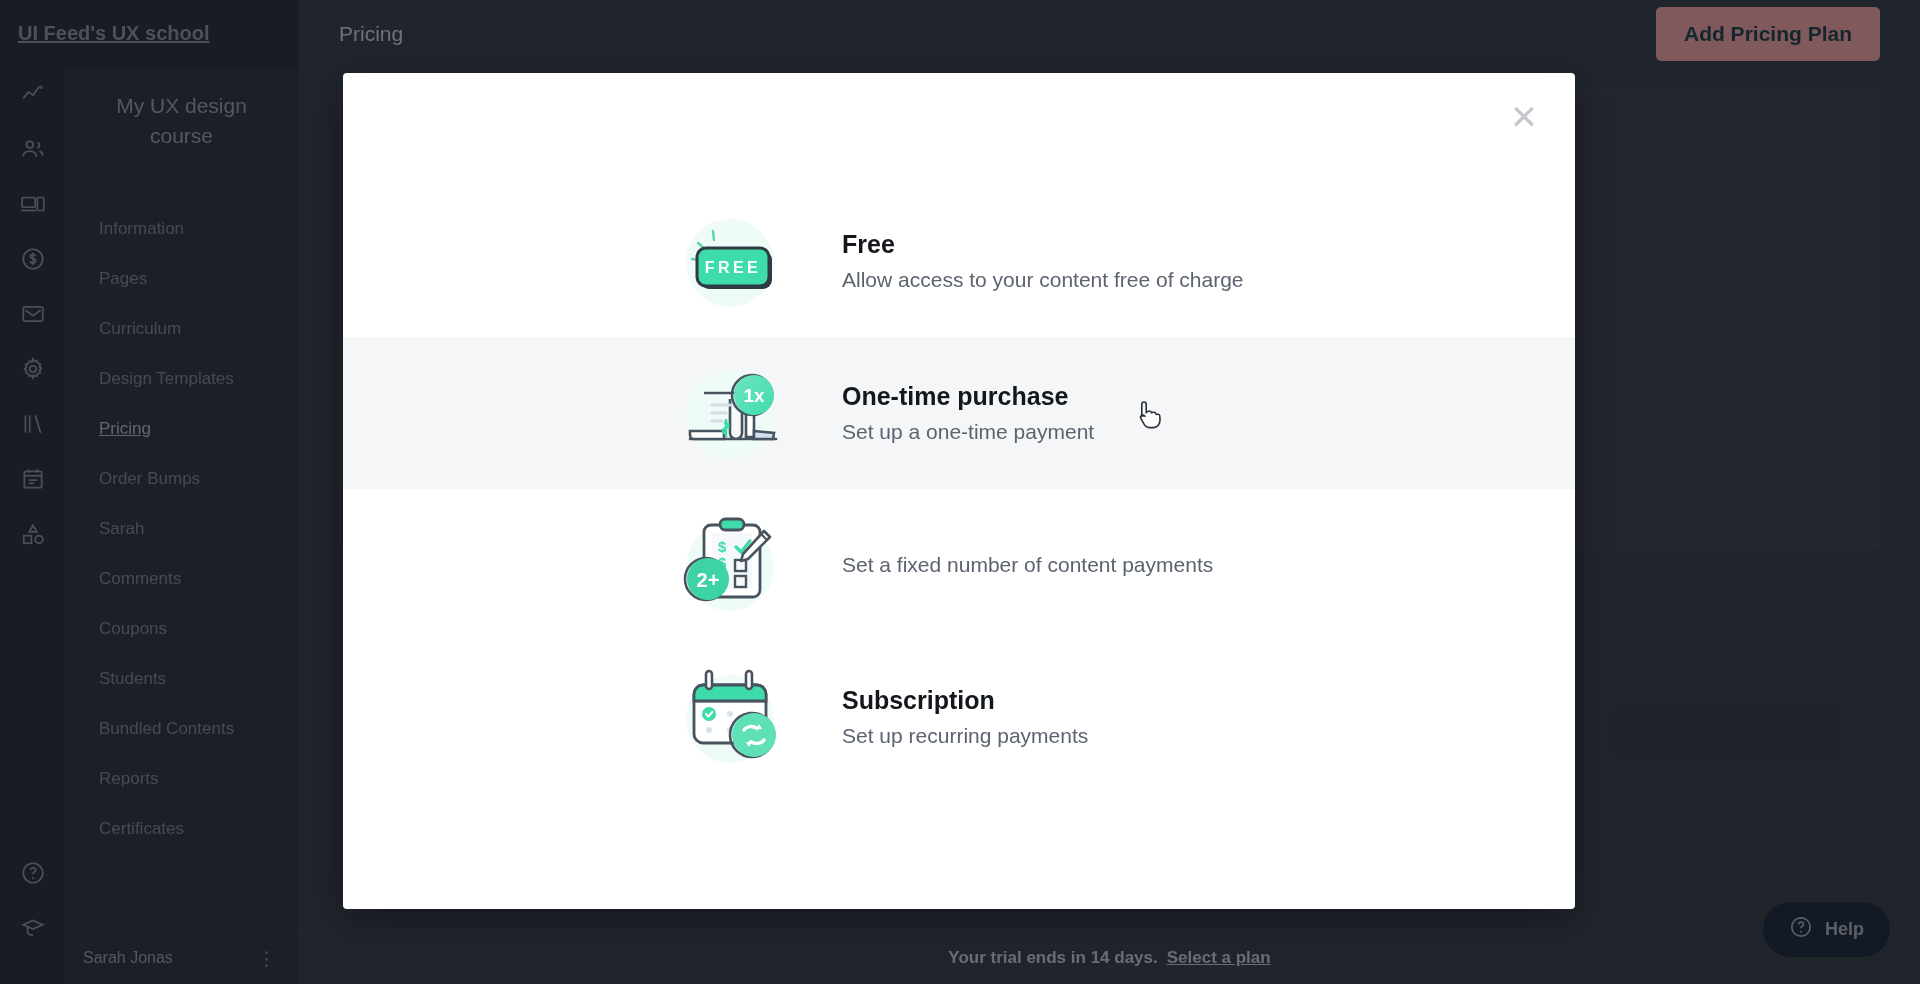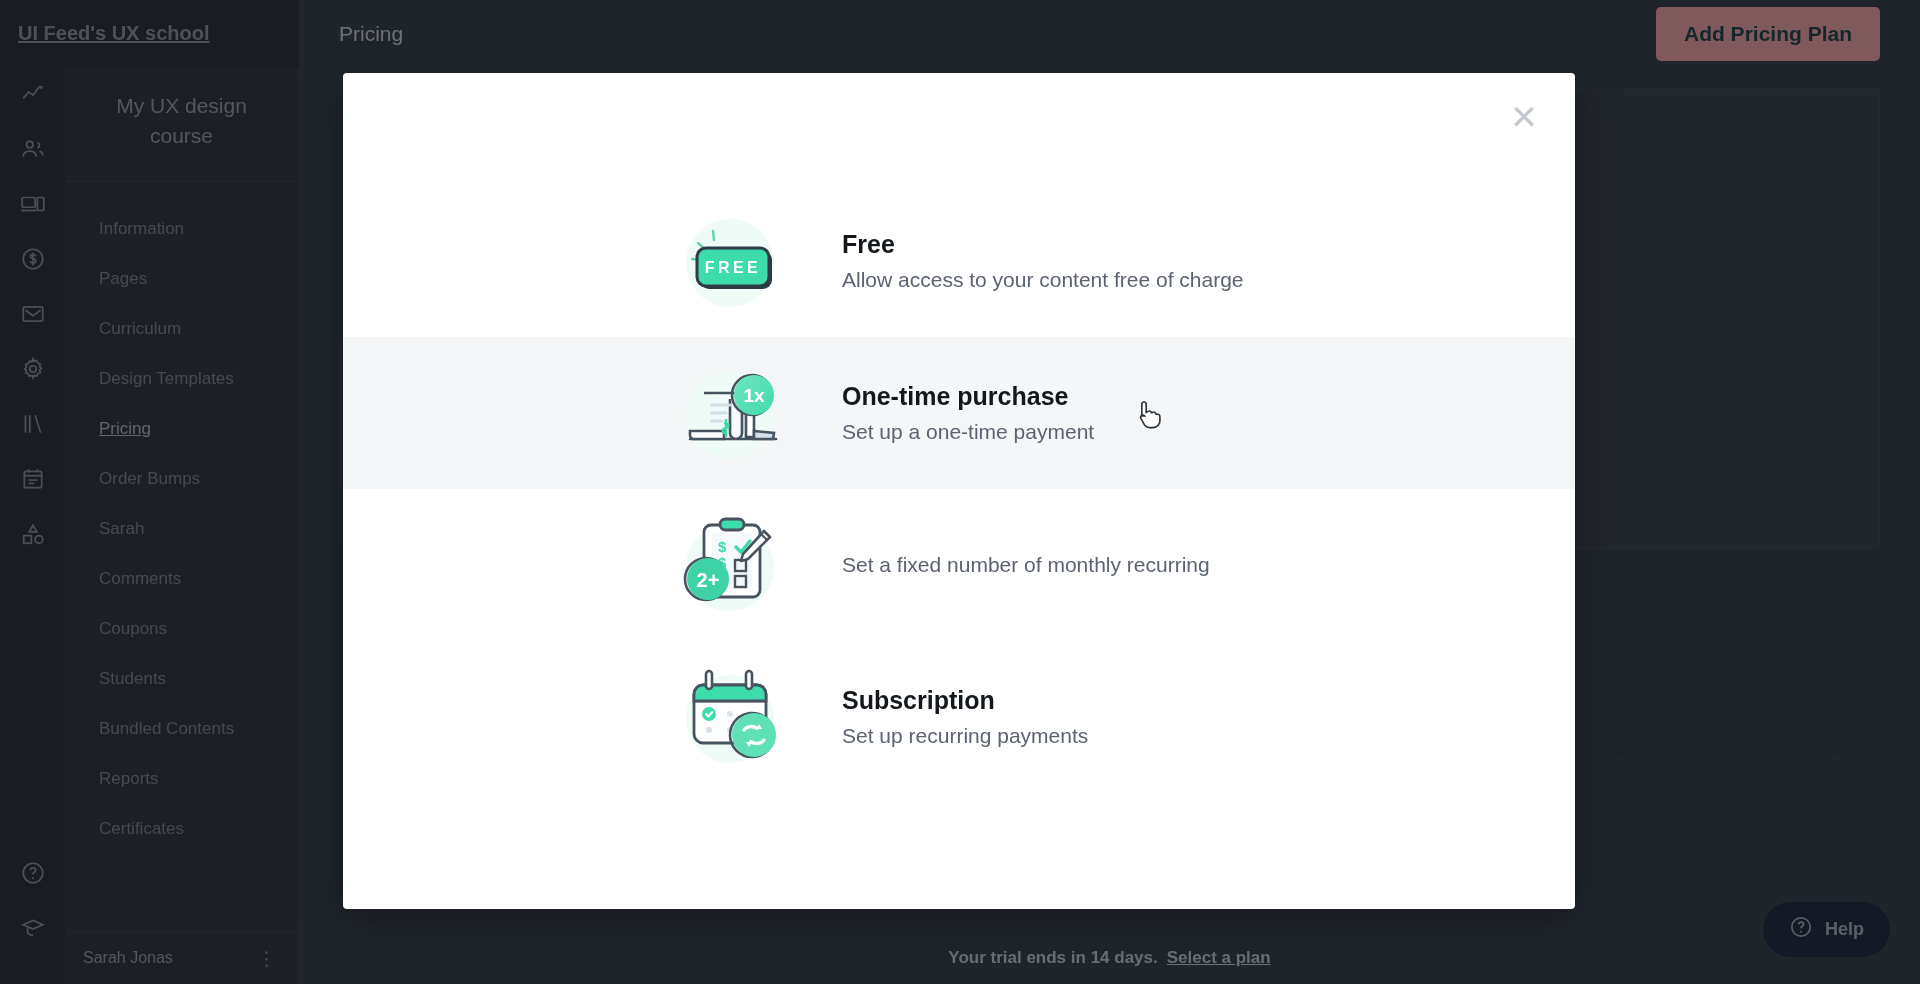--- a/index.html
+++ b/index.html
@@ -375,7 +375,7 @@
         </svg>
       </div>
       <div class="opt-txt">
-        <div class="opt-sub">Set a fixed number of monthly recurring</div>
+        <div class="opt-sub">Set a fixed number of content payments</div>
       </div>
     </div>
 

